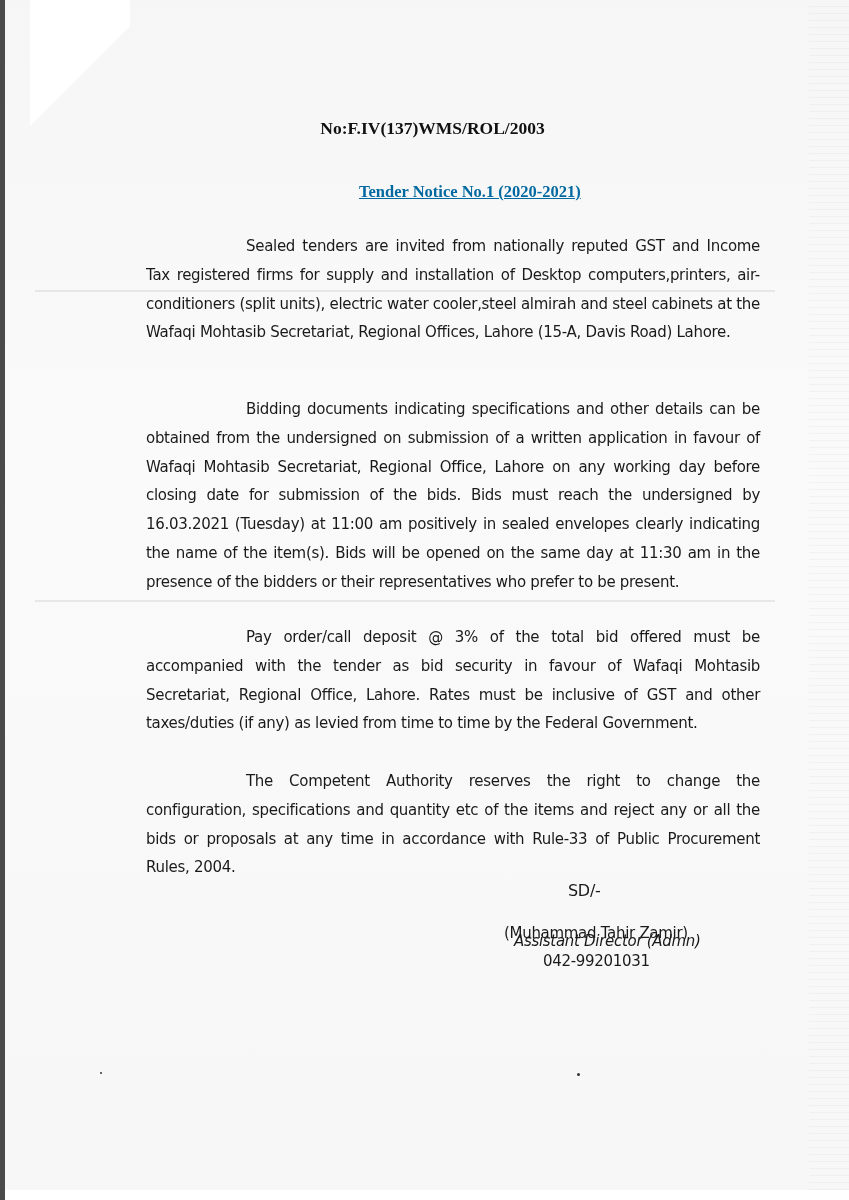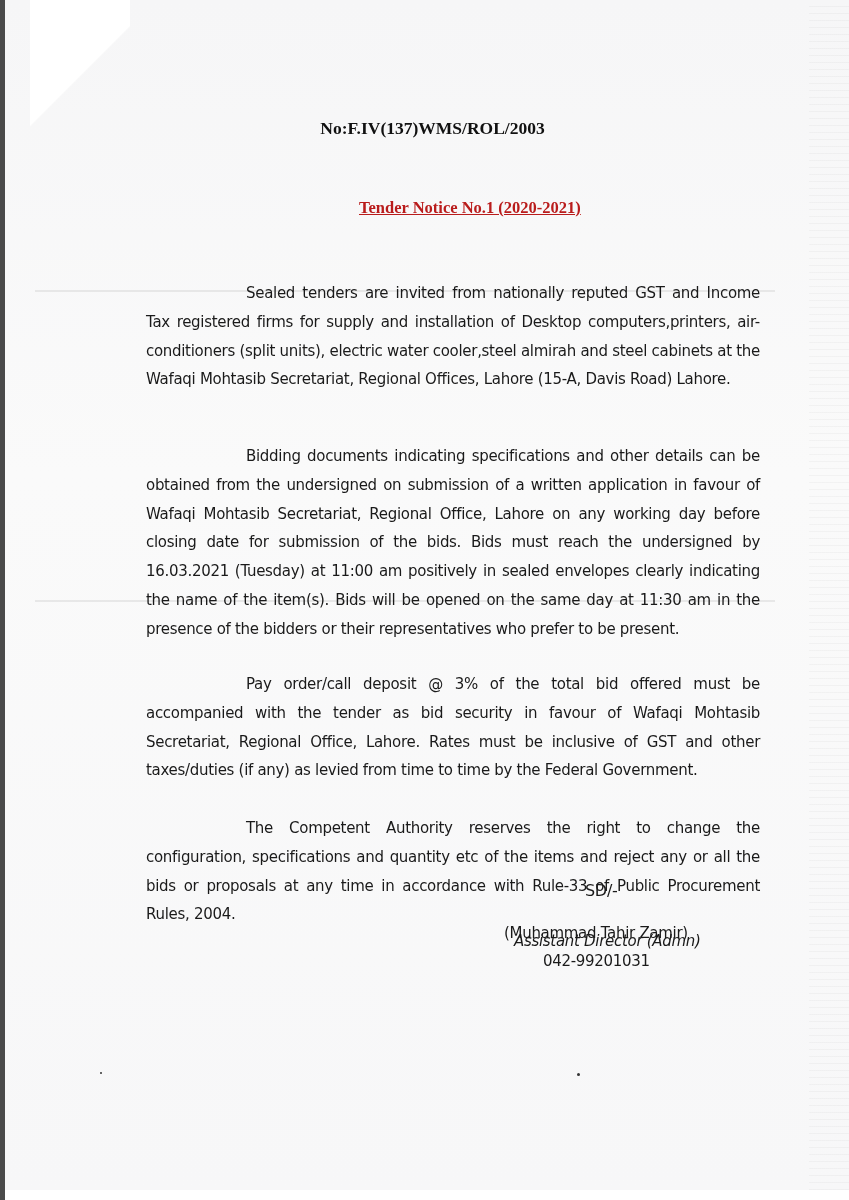--- a/index.html
+++ b/index.html
@@ -71,12 +71,12 @@
     .title {
       position: absolute;
       left: 359px;
-      top: 198px;
+      top: 182px;
       font-family: "Liberation Serif", serif;
       font-weight: bold;
       font-size: 16.5px;
       text-decoration: underline;
-      color: #b91c1c;
+      color: #0369a1;
     }
     .body-text {
       position: absolute;

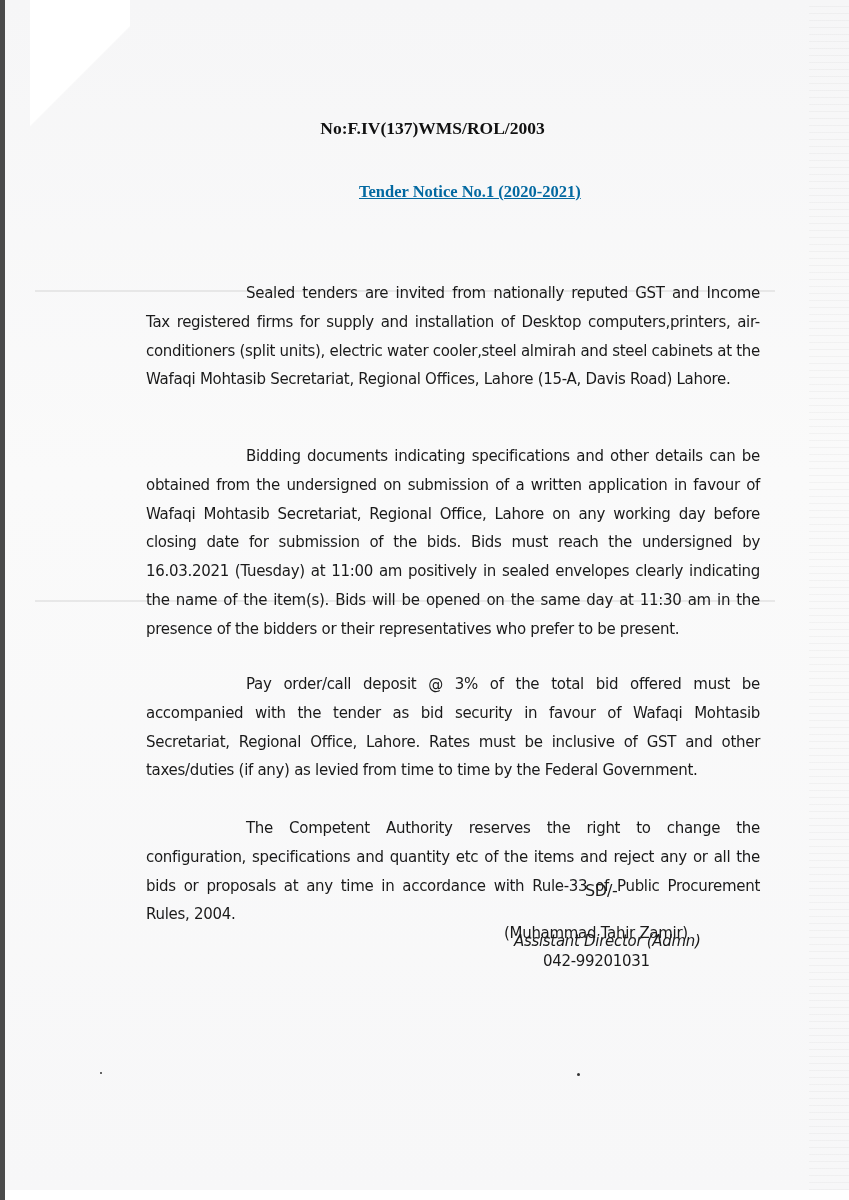--- a/index.html
+++ b/index.html
@@ -89,7 +89,6 @@
       text-align: justify;
       text-indent: 100px;
       letter-spacing: -0.3px;
-      margin-top: 47px;
     }
     .p1 { top: 232px; }
     .p2 { top: 395px; }

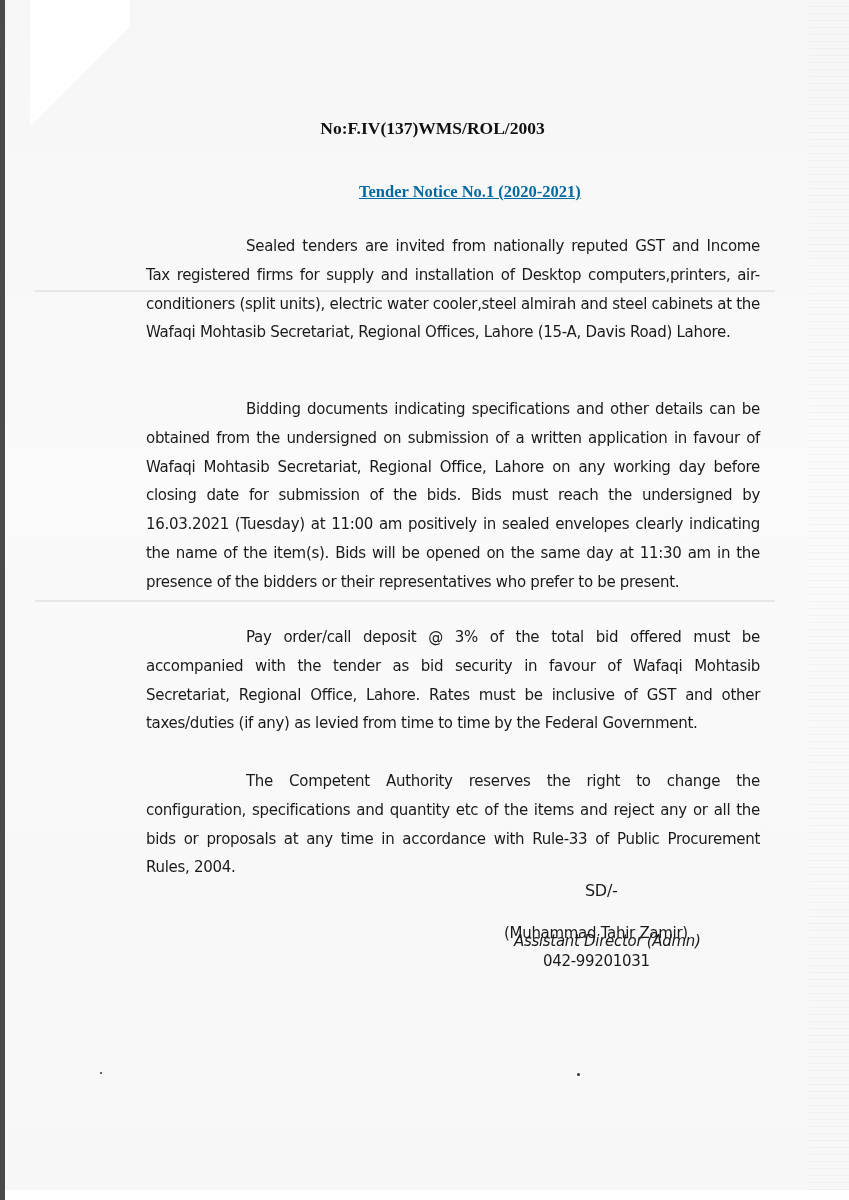--- a/index.html
+++ b/index.html
@@ -105,7 +105,7 @@
       line-height: 21px;
       letter-spacing: -0.3px;
     }
-    .sig-sd { position: absolute; left: 85px; top: 0; font-size: 16px; text-align: center; }
+    .sig-sd { position: absolute; left: 68px; top: 0; font-size: 16px; text-align: center; }
     .sig-name { position: absolute; left: 4px; top: 43px; white-space: nowrap; }
     .sig-desig { position: absolute; left: 14px; top: 51px; white-space: nowrap; font-style: italic; }
     .sig-phone { position: absolute; left: 43px; top: 71px; white-space: nowrap; }

